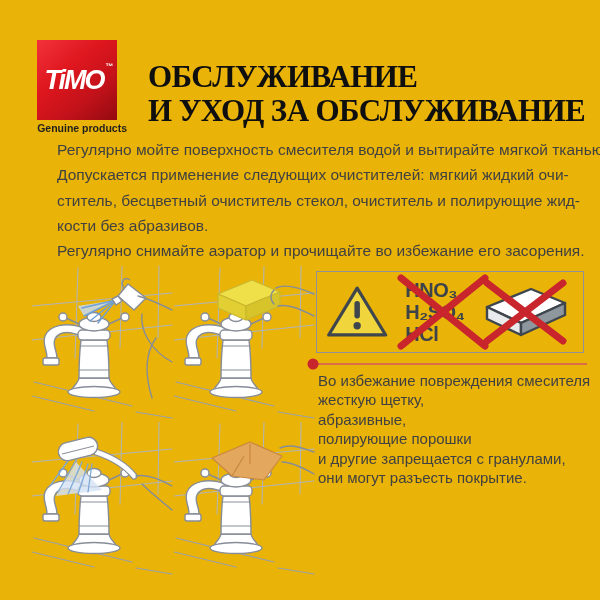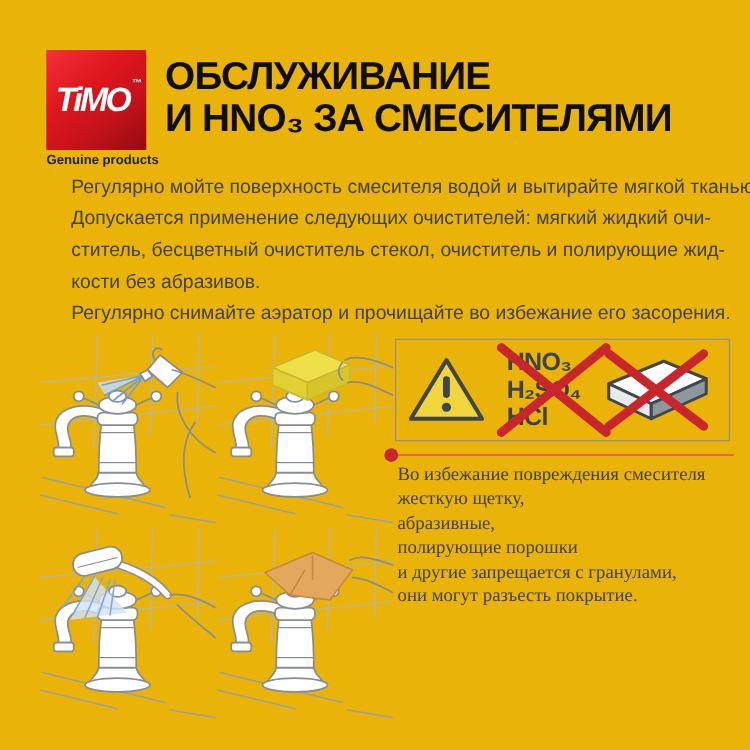--- a/index.html
+++ b/index.html
@@ -91,7 +91,7 @@
   </div>
   <div class="logo-tagline">Genuine products</div>
 
-  <h1 class="title" style="margin:0;">
+  <h1 class="title" style="margin:16px;font-family:Liberation Serif, serif;">
     <div>ОБСЛУЖИВАНИЕ</div>
     <div>И HNO₃ ЗА СМЕСИТЕЛЯМИ</div>
   </h1>

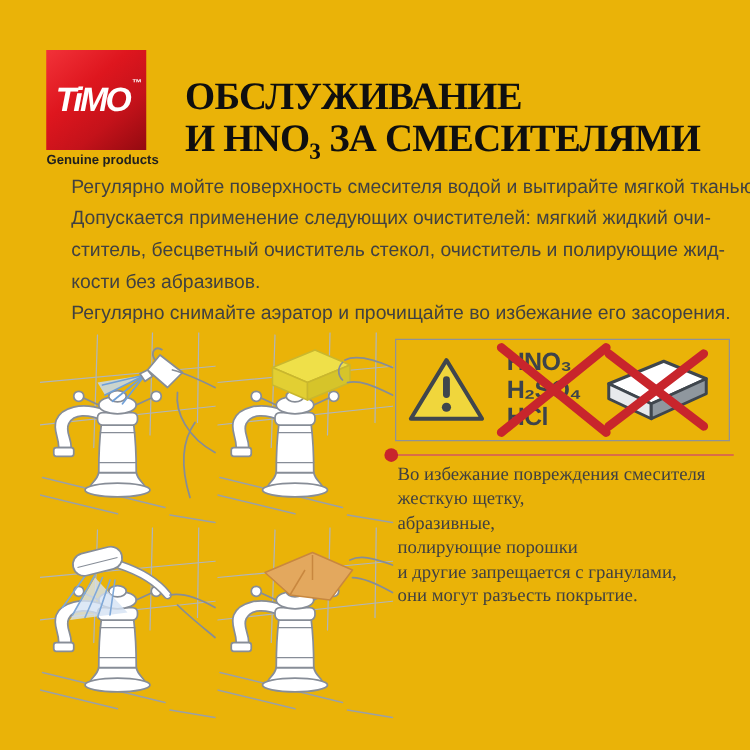--- a/index.html
+++ b/index.html
@@ -93,7 +93,7 @@
 
   <h1 class="title" style="margin:16px;font-family:Liberation Serif, serif;">
     <div>ОБСЛУЖИВАНИЕ</div>
-    <div>И HNO₃ ЗА СМЕСИТЕЛЯМИ</div>
+    <div>И УХОД ЗА ОБСЛУЖИВАНИЕ</div>
   </h1>
 
   <div class="intro">

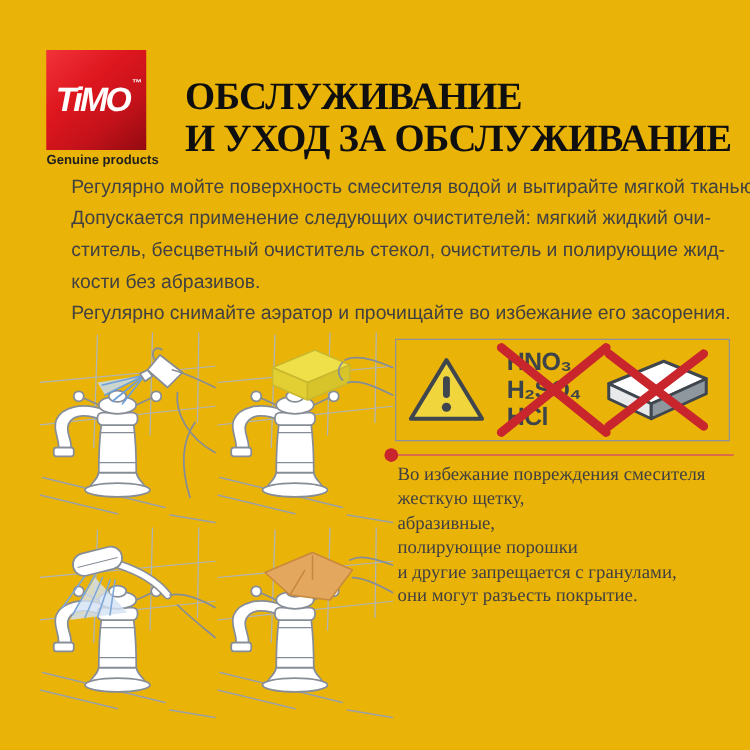--- a/index.html
+++ b/index.html
@@ -42,7 +42,7 @@
   
   .forbidden{position:absolute;left:318px;top:371px;width:272px;font-size:15px;
     line-height:19.4px;color:#414141;}
-  .forbidden div{white-space:nowrap;font-family:Liberation Serif, serif;}
+  .forbidden div{white-space:nowrap;}
 </style>
 </head>
 <body>

